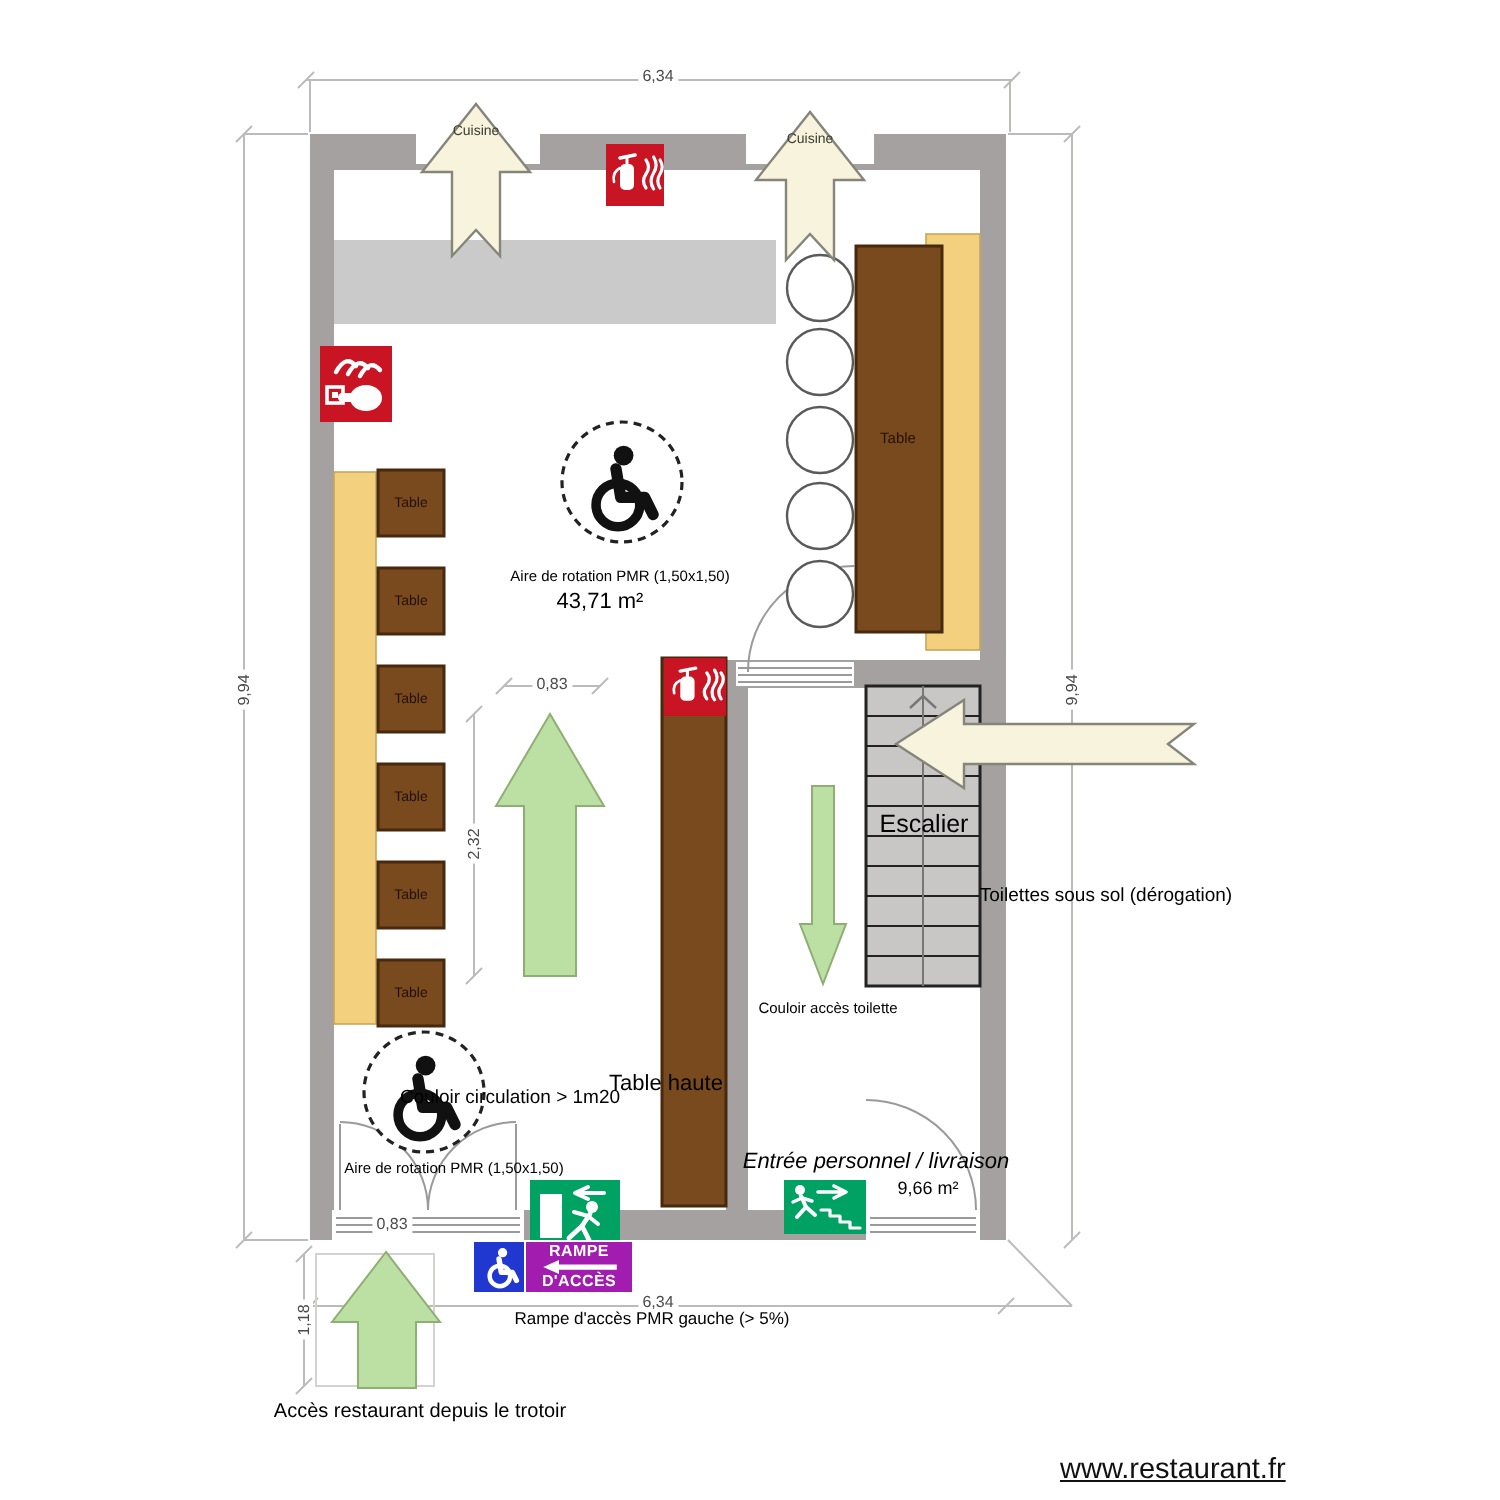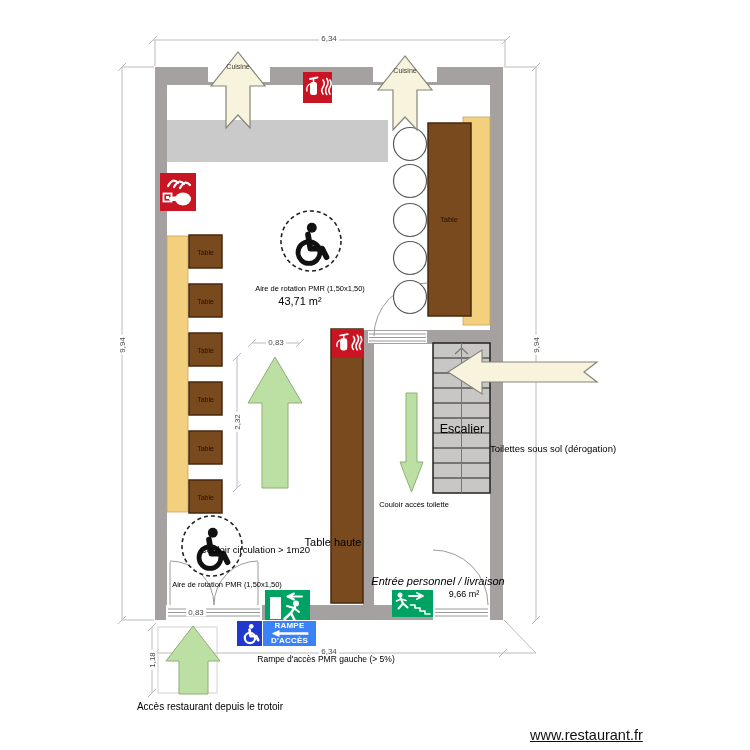--- a/index.html
+++ b/index.html
@@ -241,7 +241,7 @@
 <div class="lbl f11" style="left:333px;top:542px;">Table haute</div>
 <div class="lbl f75" style="left:227px;top:584px;">Aire de rotation PMR (1,50x1,50)</div>
 
-<div class="lbl f125" style="left:462px;top:429px;">Escalier</div>
+<div class="lbl f125" style="left:462px;top:412px;">Escalier</div>
 <div class="lbl f95" style="left:553px;top:400px;">Toilettes sous sol (dérogation)</div>
 <div class="lbl f75" style="left:414px;top:504px;">Couloir accès toilette</div>
 <div class="lbl f11" style="left:438px;top:581px;font-style:italic;">Entrée personnel / livraison</div>

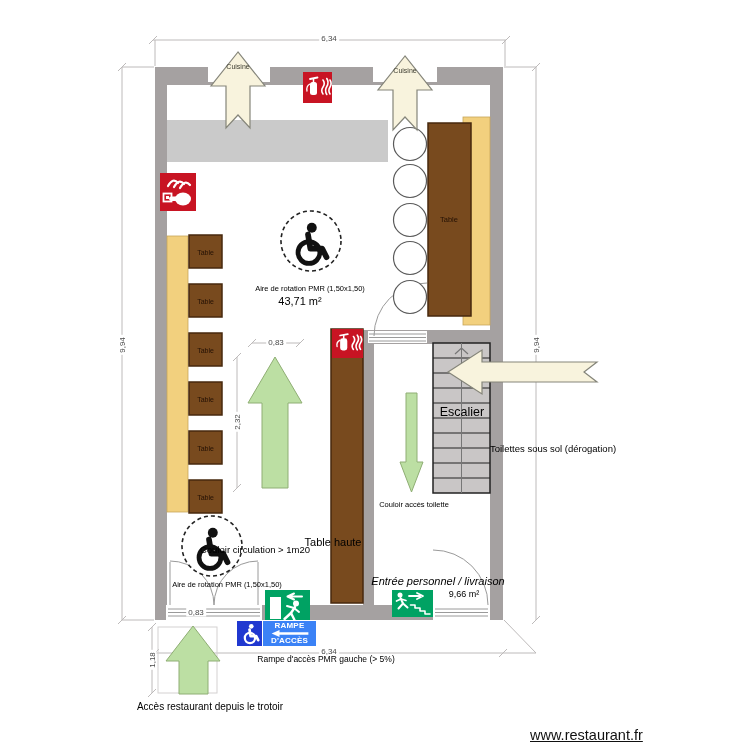--- a/index.html
+++ b/index.html
@@ -16,7 +16,7 @@
   .rampe-sign{position:absolute;left:236px;top:620px;width:81px;height:27px;display:flex;}
   .rampe-ico{width:27px;height:27px;background:#2038d0;border:1px solid #fff;box-sizing:border-box;
              display:flex;align-items:center;justify-content:center;}
-  .rampe-txt{width:54px;height:27px;background:#3b82f6;border:1px solid #fff;border-left:none;
+  .rampe-txt{width:54px;height:27px;background:#a21caf;border:1px solid #fff;border-left:none;
              box-sizing:border-box;display:flex;flex-direction:column;align-items:center;
              justify-content:space-between;padding:1px 0;}
   .rampe-line{color:#fff;font-weight:bold;font-size:8px;line-height:8px;letter-spacing:.2px;}

